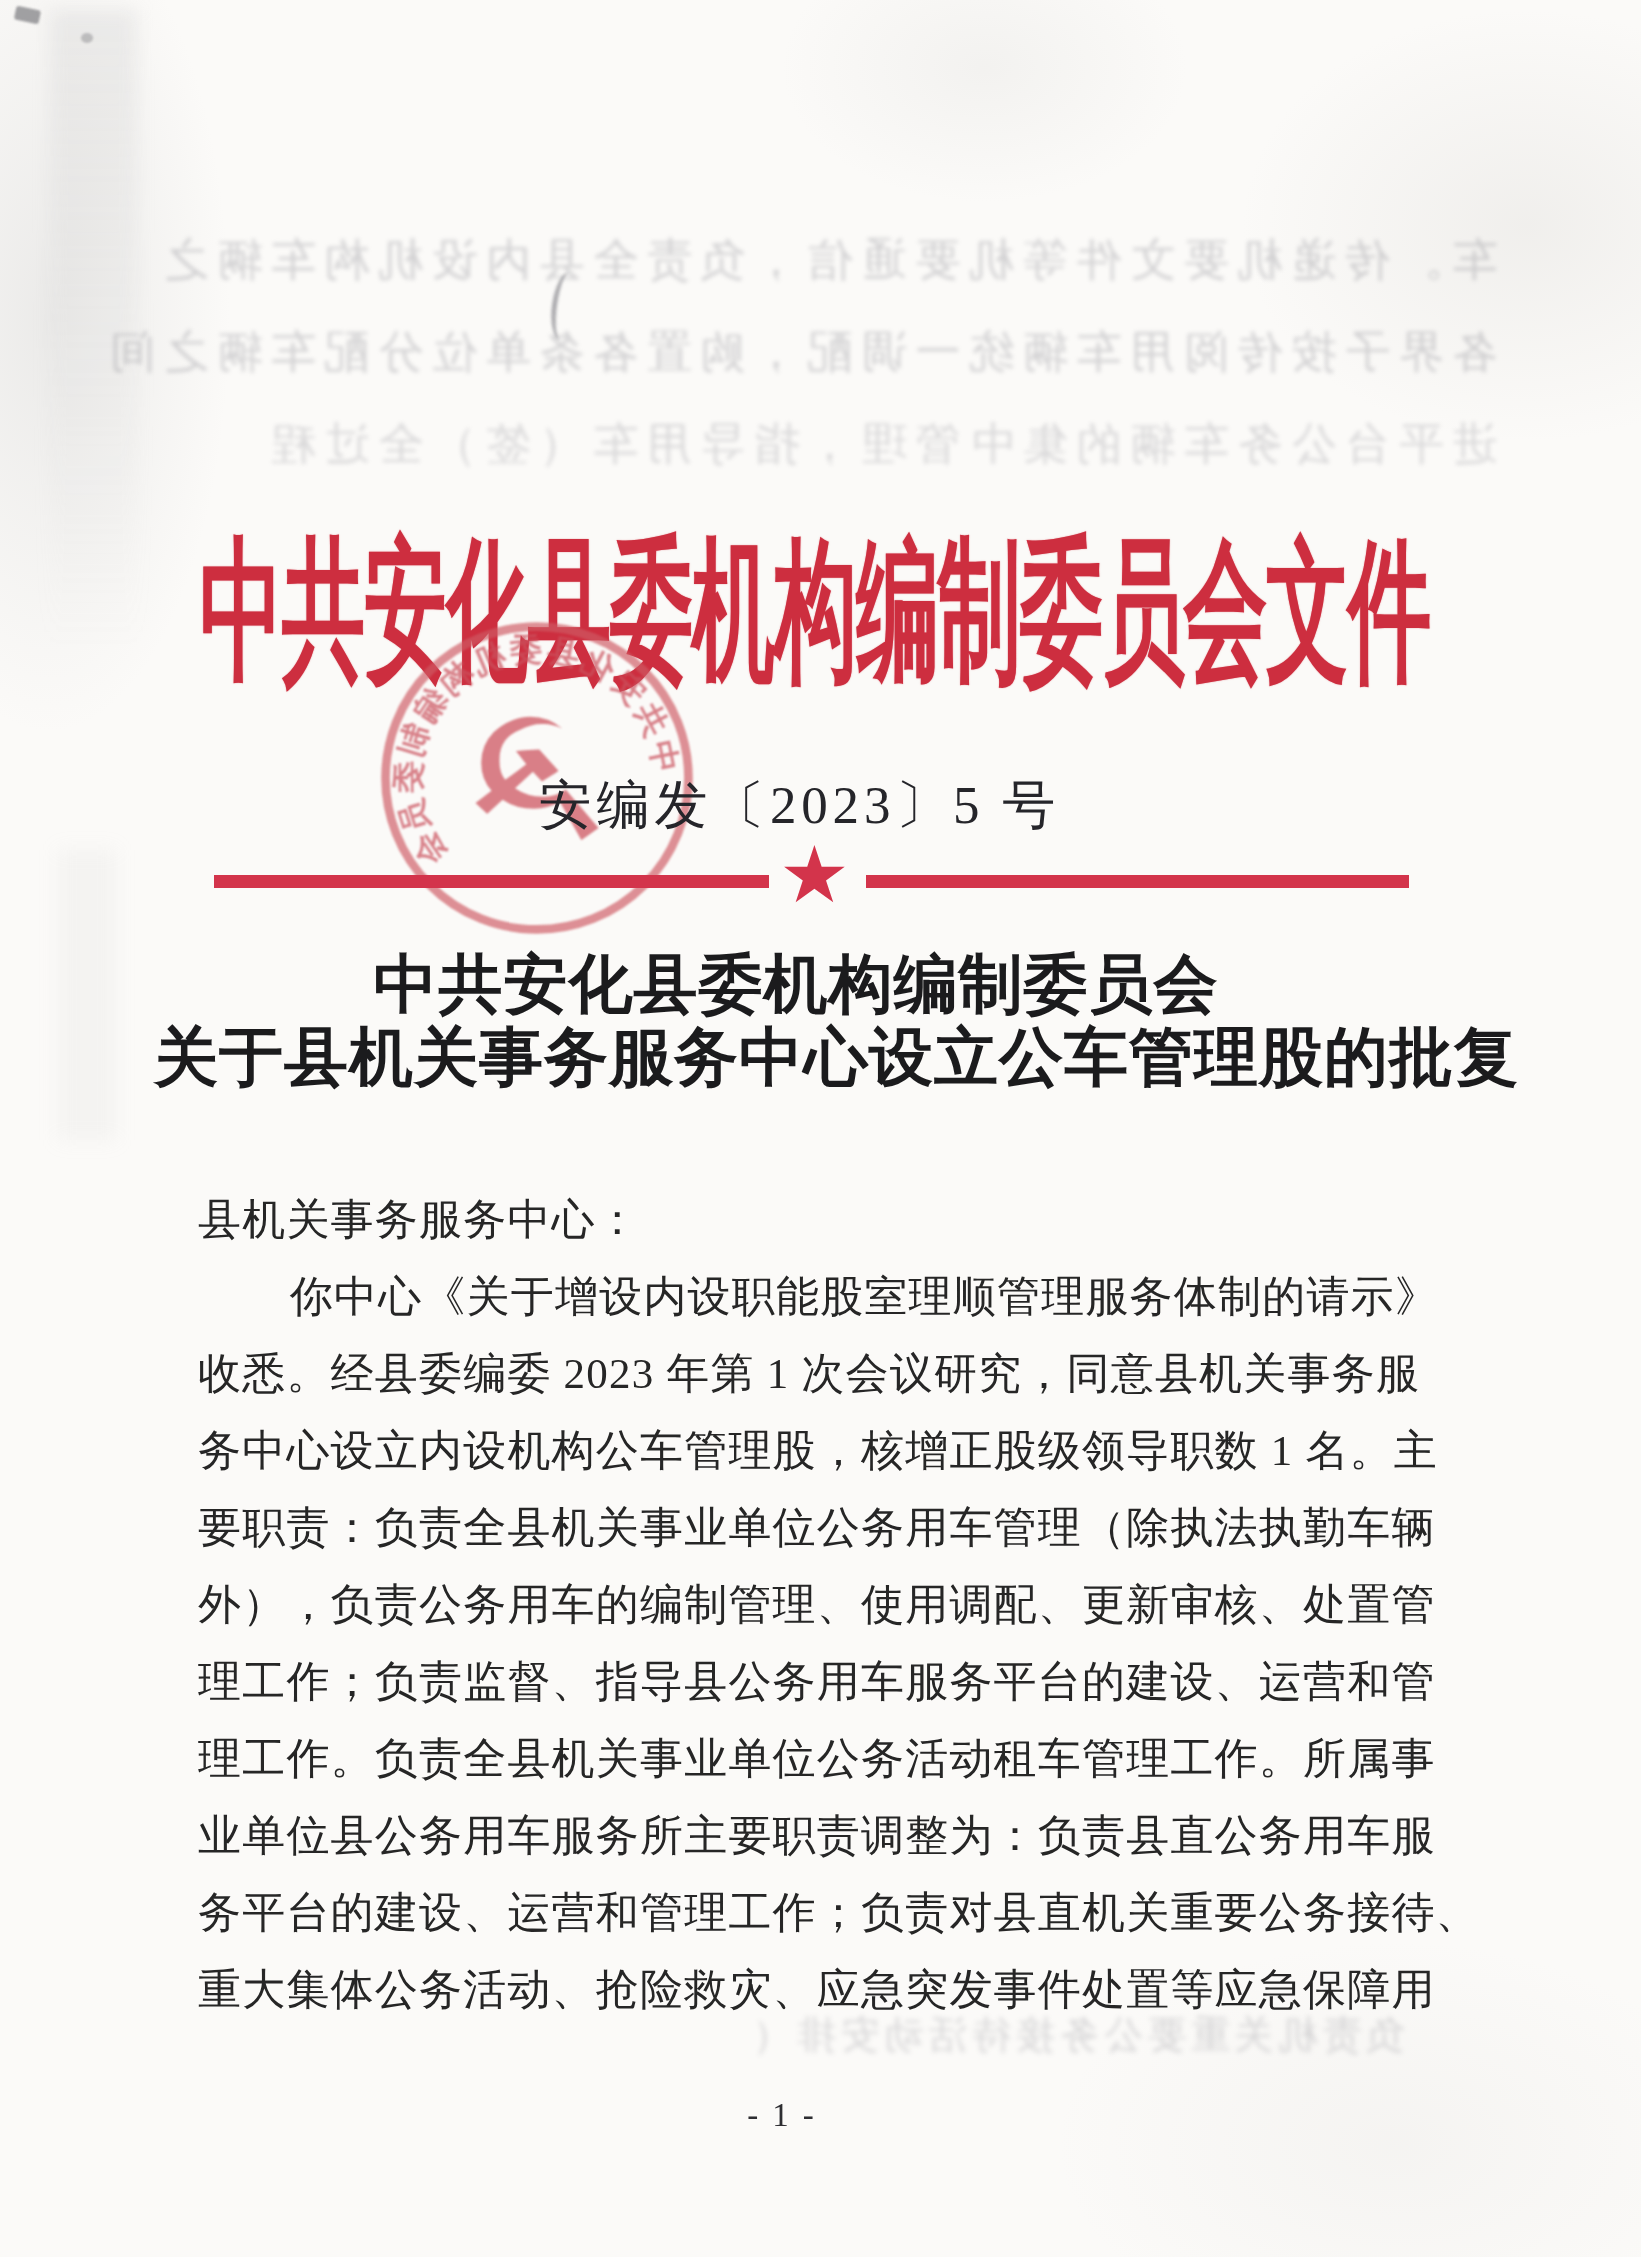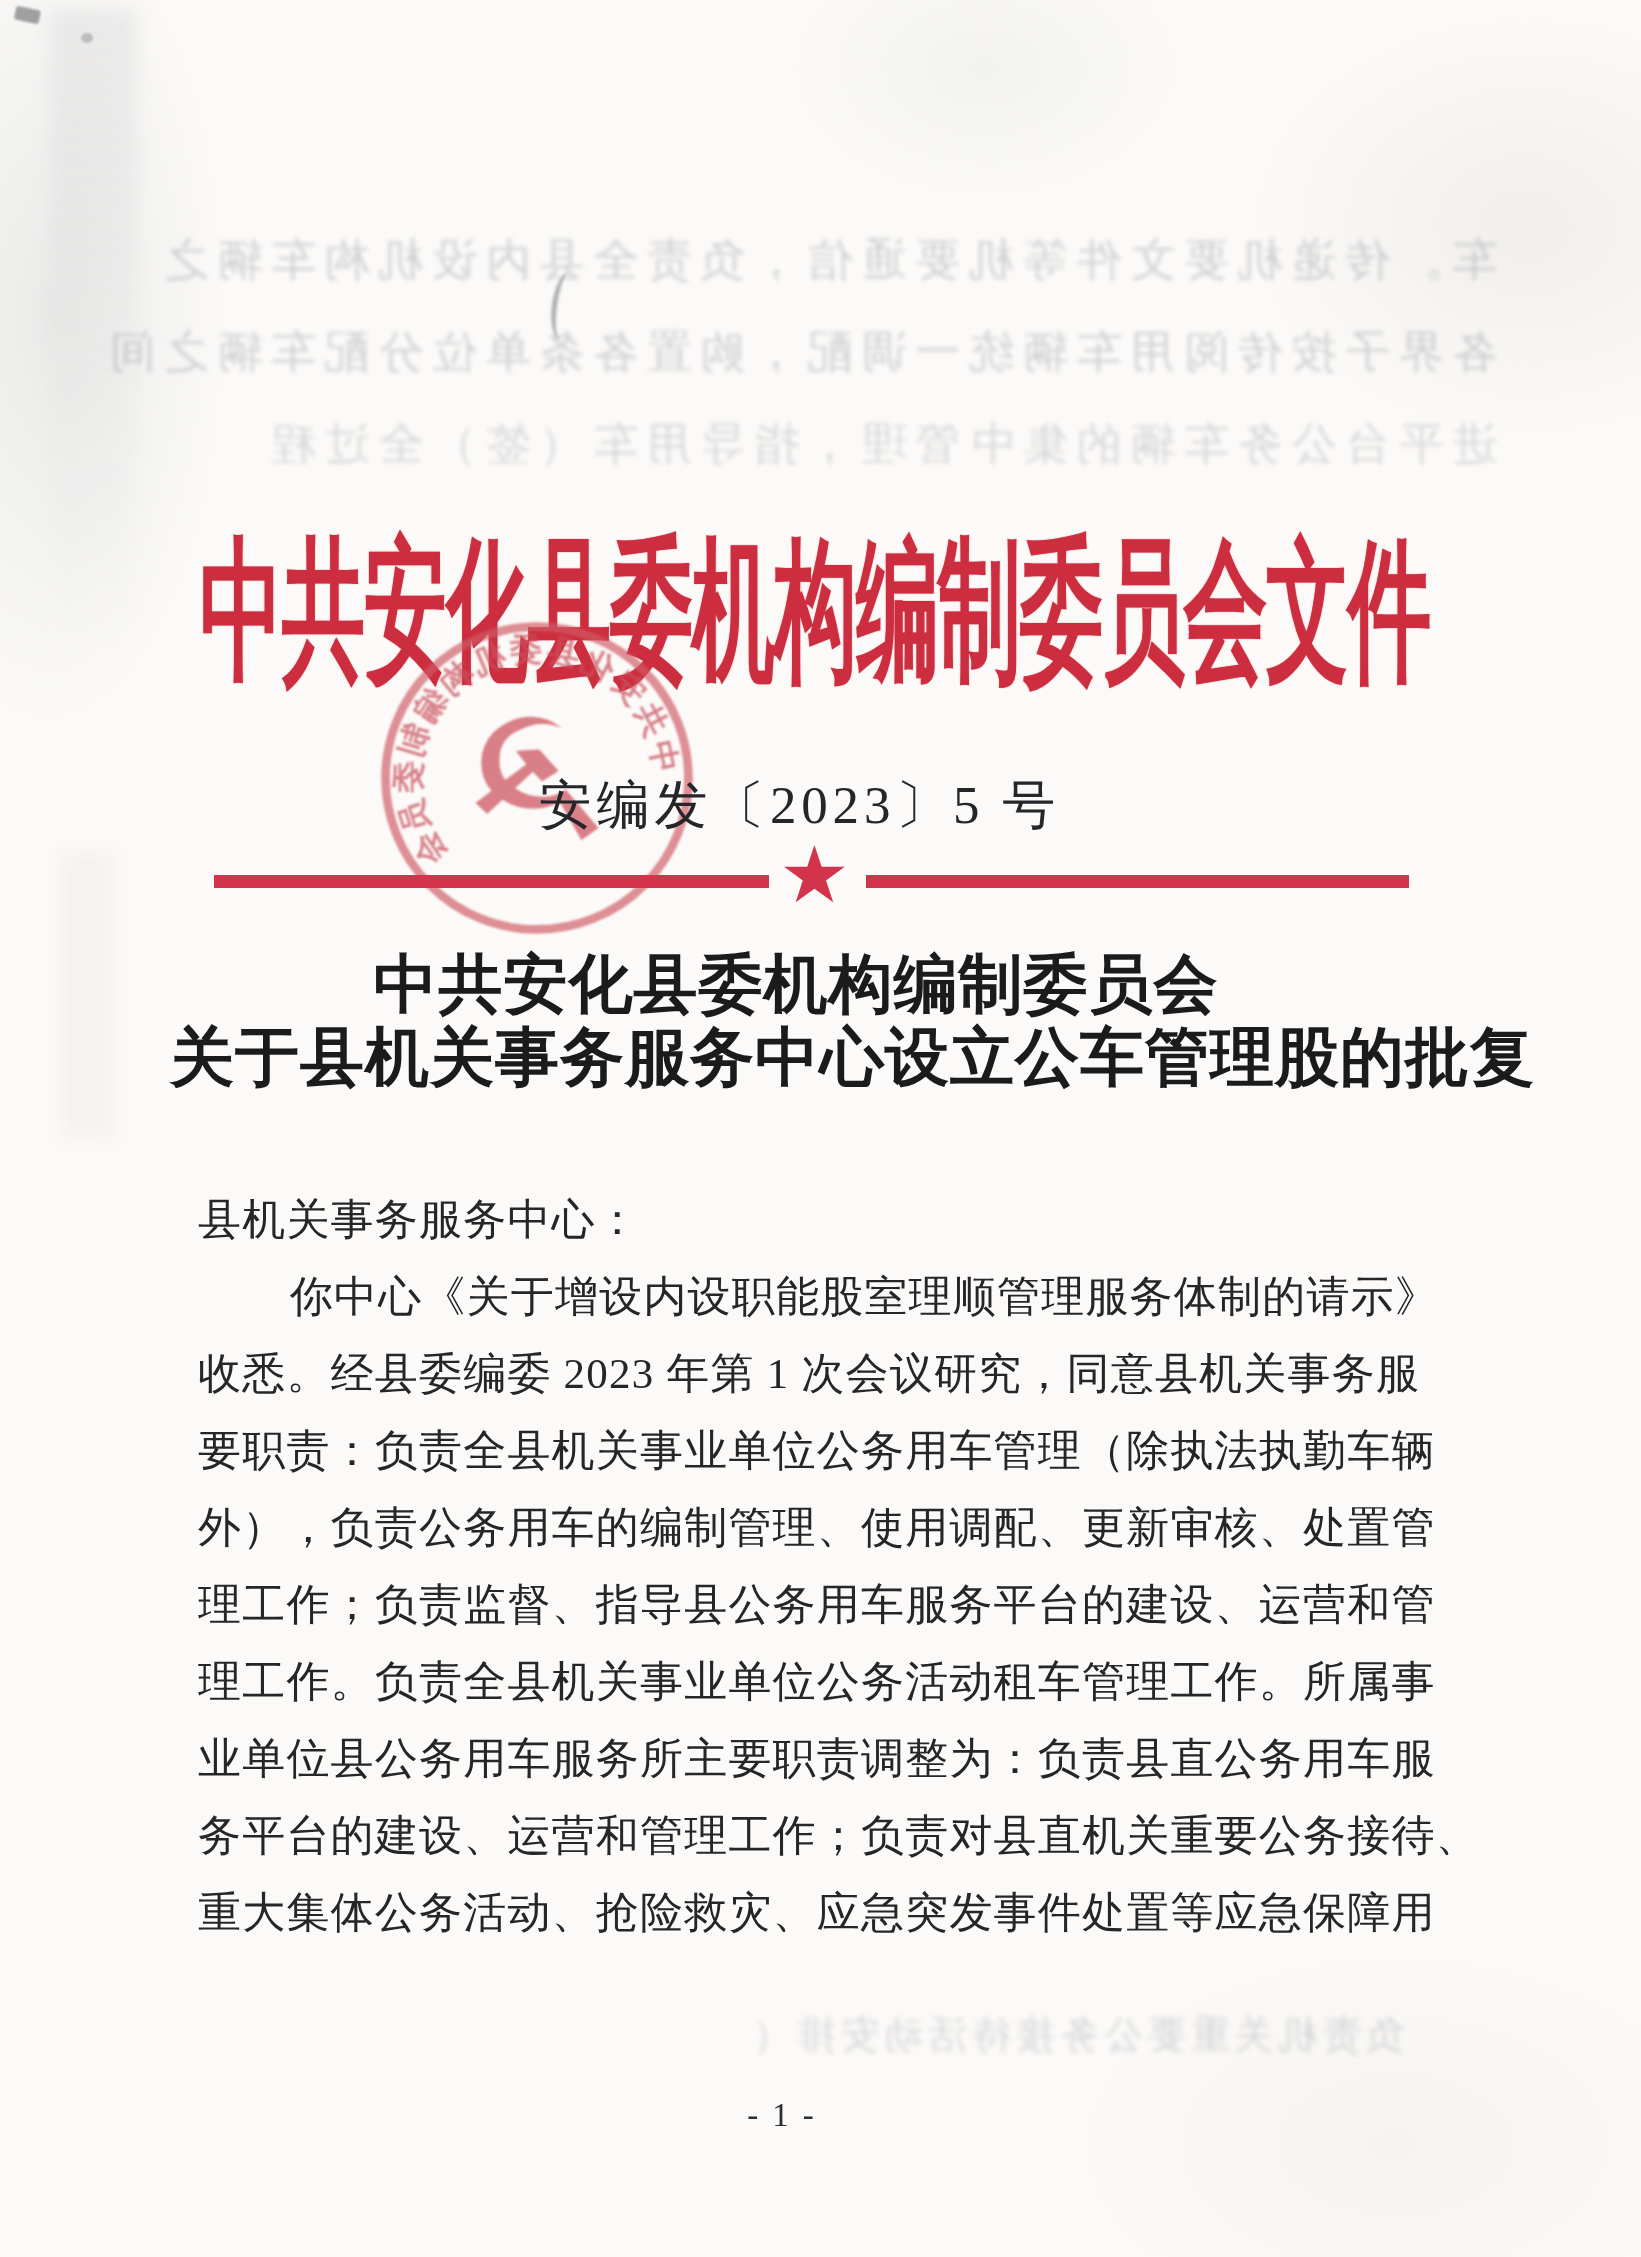--- a/index.html
+++ b/index.html
@@ -62,7 +62,7 @@
   
   .doc-title{position:absolute;left:154px;top:948px;width:1284px;text-align:center;
       color:#1b1b1d;font-weight:bold;font-size:64px;line-height:73px;letter-spacing:1px;}
-  .doc-title .t2{white-space:nowrap;margin-left:16px;}
+  .doc-title .t2{white-space:nowrap;}
 
   
   .body-lines{position:absolute;left:178px;top:1190px;width:1241px;color:#262626;margin-left:20px;}

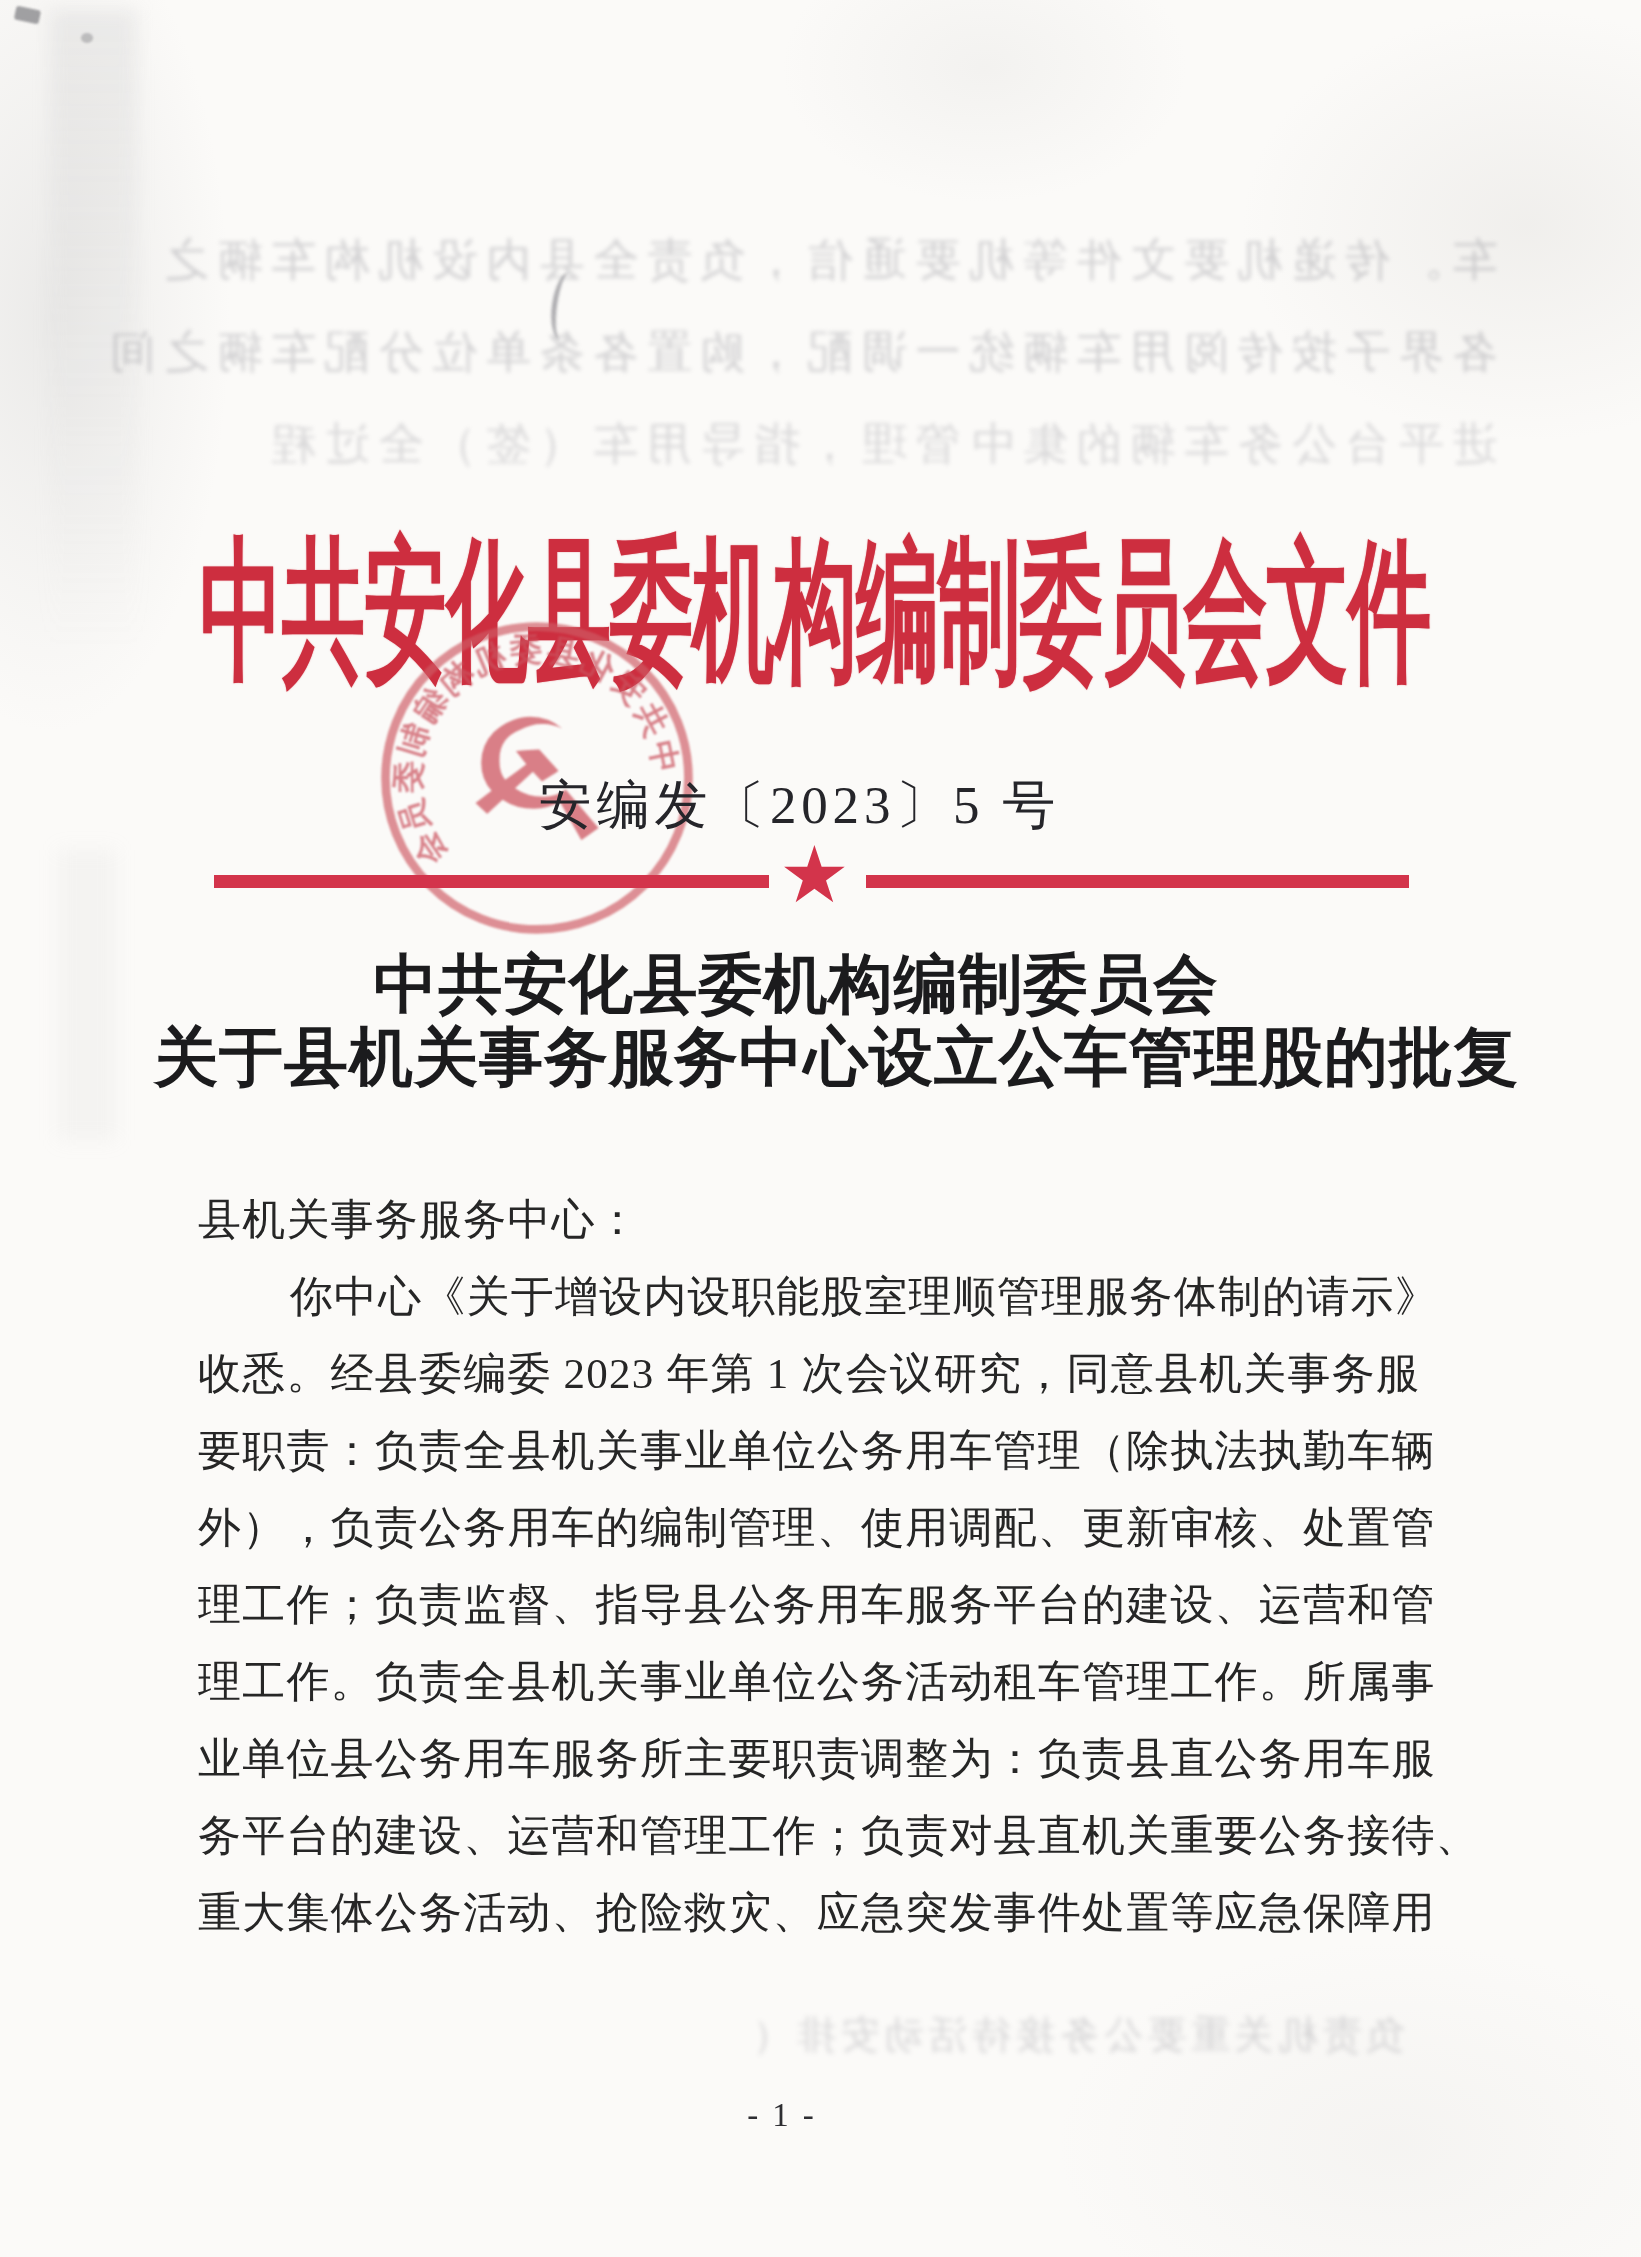--- a/index.html
+++ b/index.html
@@ -120,6 +120,7 @@
       <div class="body-line">县机关事务服务中心：</div>
       <div class="body-line">你中心《关于增设内设职能股室理顺管理服务体制的请示》</div>
       <div class="body-line">收悉。经县委编委 2023 年第 1 次会议研究，同意县机关事务服</div>
+      <div class="body-line">务中心设立内设机构公车管理股，核增正股级领导职数 1 名。主</div>
       <div class="body-line">要职责：负责全县机关事业单位公务用车管理（除执法执勤车辆</div>
       <div class="body-line">外），负责公务用车的编制管理、使用调配、更新审核、处置管</div>
       <div class="body-line">理工作；负责监督、指导县公务用车服务平台的建设、运营和管</div>

